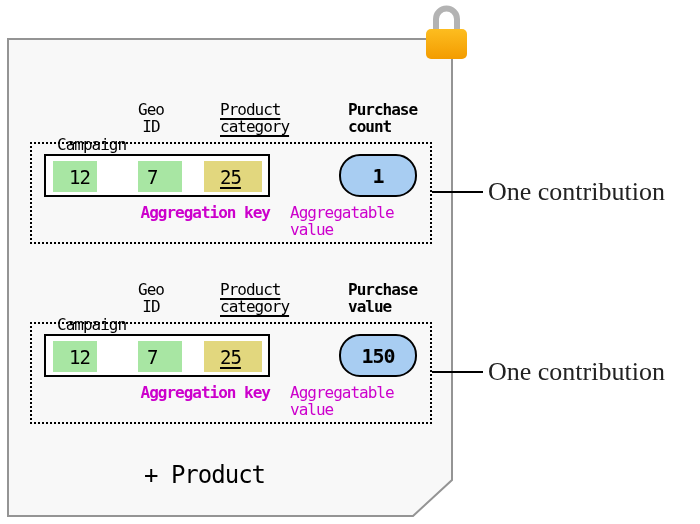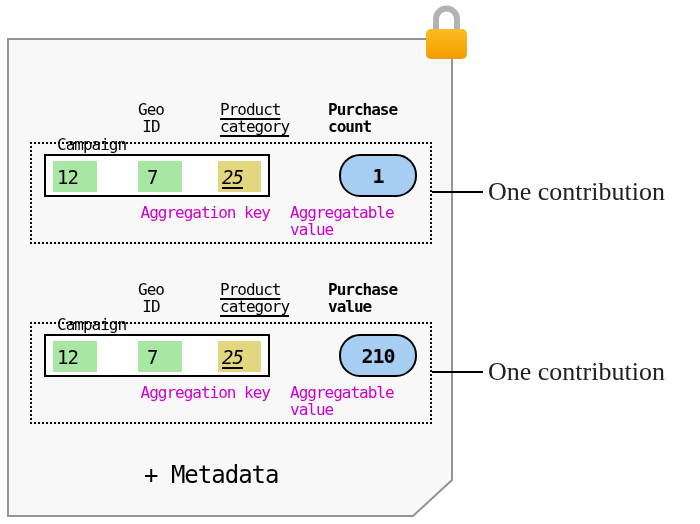--- a/index.html
+++ b/index.html
@@ -24,7 +24,7 @@
   .field-header.h1{left:57px;margin-top:35px;}
   .field-header.h2{left:138px;text-align:center;}
   .field-header.h3{left:220px;text-decoration:underline;text-decoration-thickness:1.5px;text-underline-offset:3px;}
-  .field-header.h4{left:328px;font-weight:bold;}
+  .field-header.h4{left:348px;font-weight:bold;}
 
   .dotted-box{
     position:absolute;left:30px;top:142px;width:402px;height:102px;

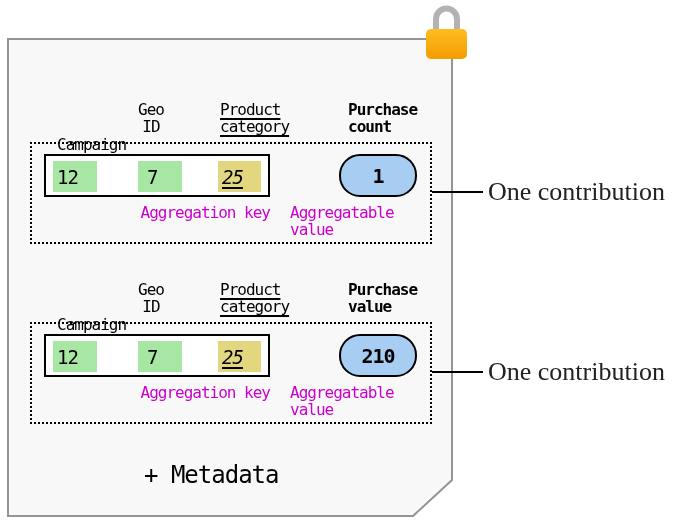--- a/index.html
+++ b/index.html
@@ -36,7 +36,7 @@
   }
   .key-cell{
     position:absolute;top:161px;height:31px;box-sizing:border-box;
-    display:flex;align-items:center;padding-left:4px;
+    display:flex;align-items:center;padding-left:16px;
     font-size:19px;letter-spacing:-1px;
   }
   .key-cell.c1{left:53px;width:44px;background:var(--key-cell-green,#a8e6a3);}

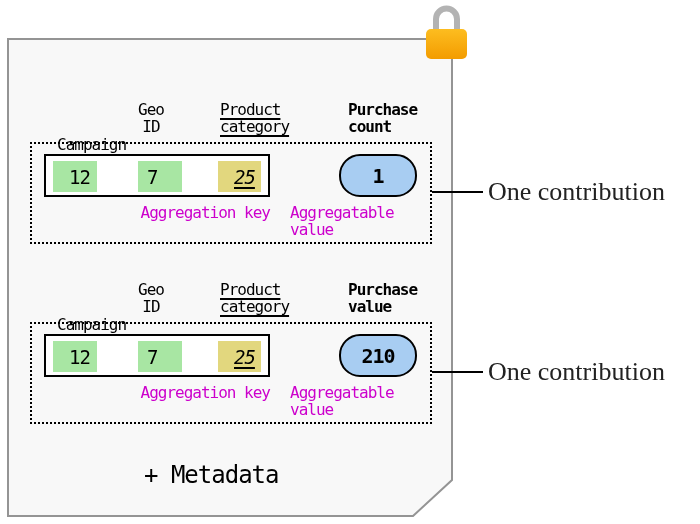--- a/index.html
+++ b/index.html
@@ -41,7 +41,7 @@
   }
   .key-cell.c1{left:53px;width:44px;background:var(--key-cell-green,#a8e6a3);}
   .key-cell.c2{left:138px;width:44px;background:var(--key-cell-green,#a8e6a3);padding-left:9px;}
-  .key-cell.c3{left:218px;width:43px;background:var(--key-cell-khaki,#e2d77e);font-style:italic;}
+  .key-cell.c3{left:204px;width:58px;background:var(--key-cell-khaki,#e2d77e);}
   .key-cell.c3 span{text-decoration:underline;text-decoration-thickness:2px;text-underline-offset:3px;}
 
   .value-pill{

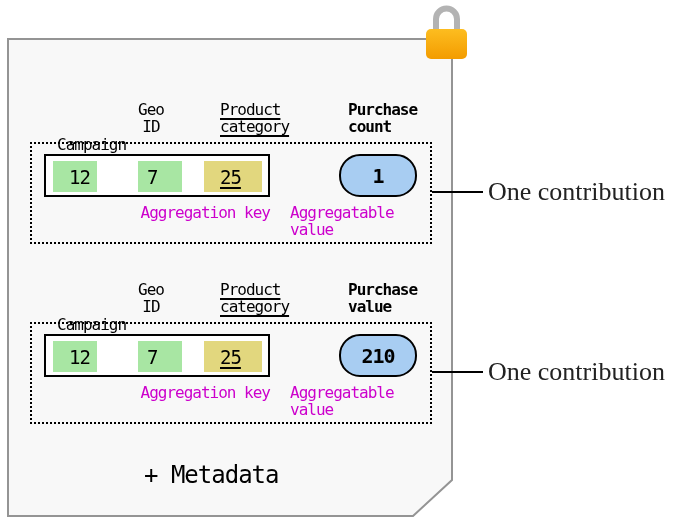--- a/index.html
+++ b/index.html
@@ -52,7 +52,7 @@
   }
 
   .magenta{color:var(--label-magenta,#cc00cc);font-size:16px;line-height:17px;letter-spacing:-1px;}
-  .agg-key-label{position:absolute;left:44px;top:204px;width:226px;text-align:right;}
+  .agg-key-label{position:absolute;left:44px;top:204px;width:226px;text-align:right;font-weight:bold;}
   .agg-value-label{position:absolute;left:290px;top:204px;width:127px;text-align:left;white-space:pre-line;}
 
   .connector{position:absolute;left:432px;top:191px;width:51px;height:2px;background:#000;}

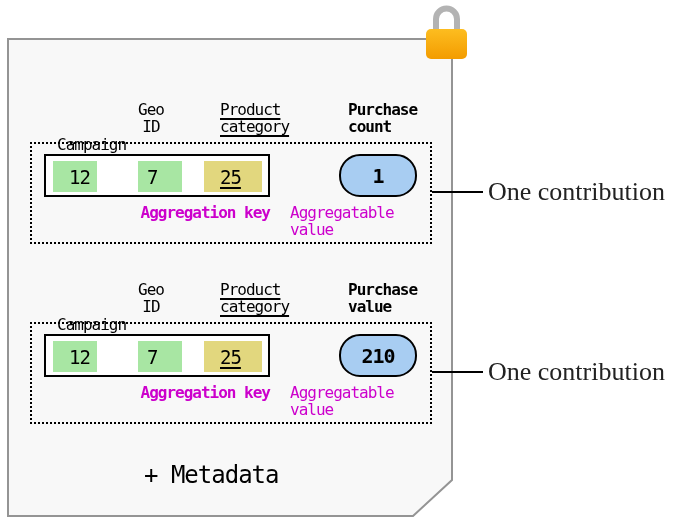--- a/index.html
+++ b/index.html
@@ -130,7 +130,7 @@
         <span>25</span>
       </div>
 
-    <div class="value-pill">210</div>
+    <div class="value-pill">150</div>
 
     <div class="magenta agg-key-label">Aggregation key</div>
     <div class="magenta agg-value-label">Aggregatable

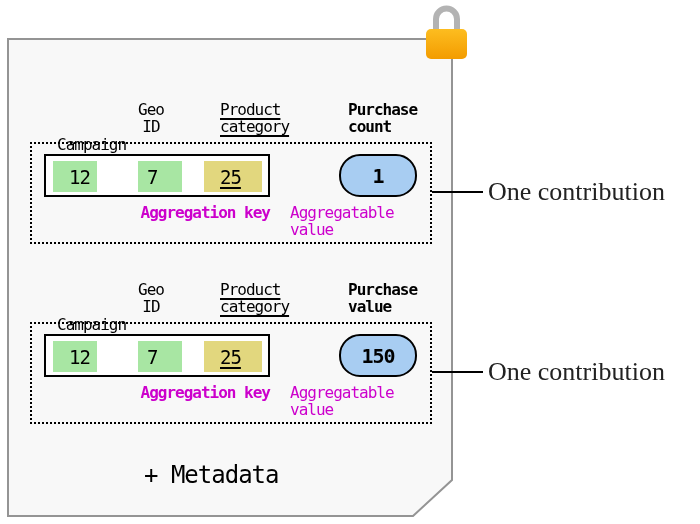--- a/index.html
+++ b/index.html
@@ -140,7 +140,7 @@
     <div class="annotation">One contribution</div>
   </div>
 
-  <div class="metadata-note">+ Metadata</div>
+  <div class="metadata-note">+ Product</div>
 </div>
 
 </body></html>

